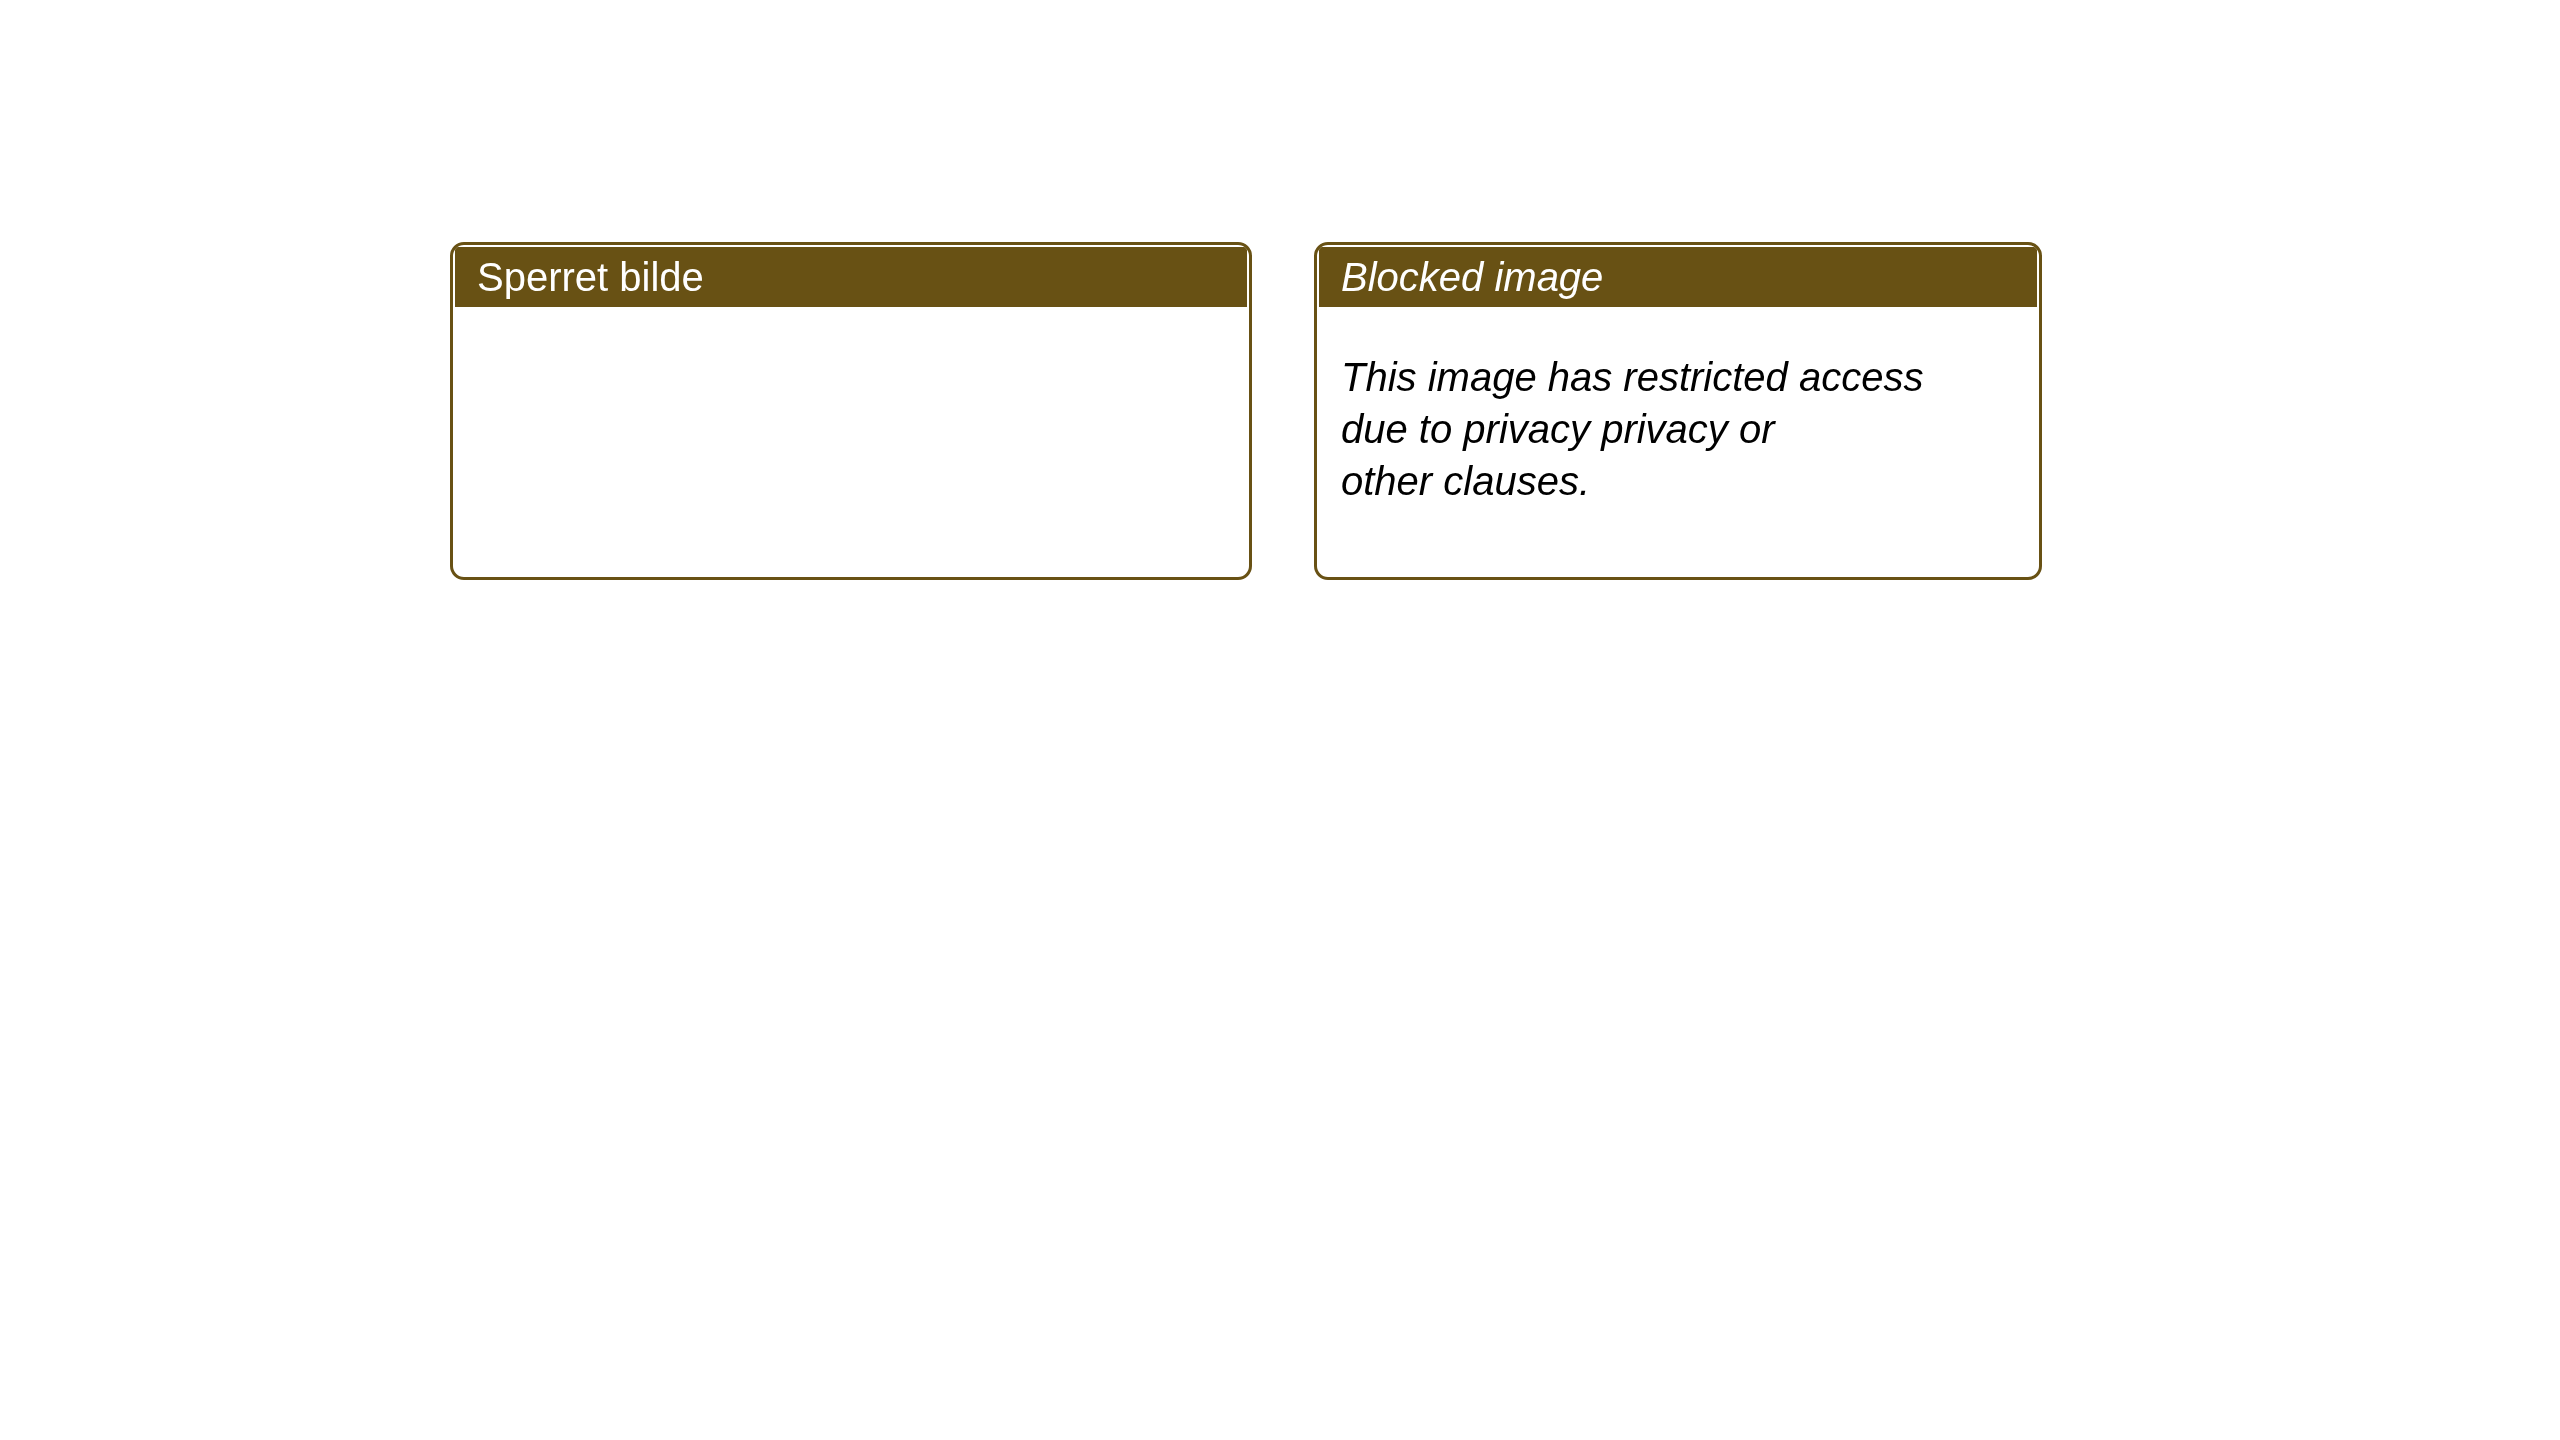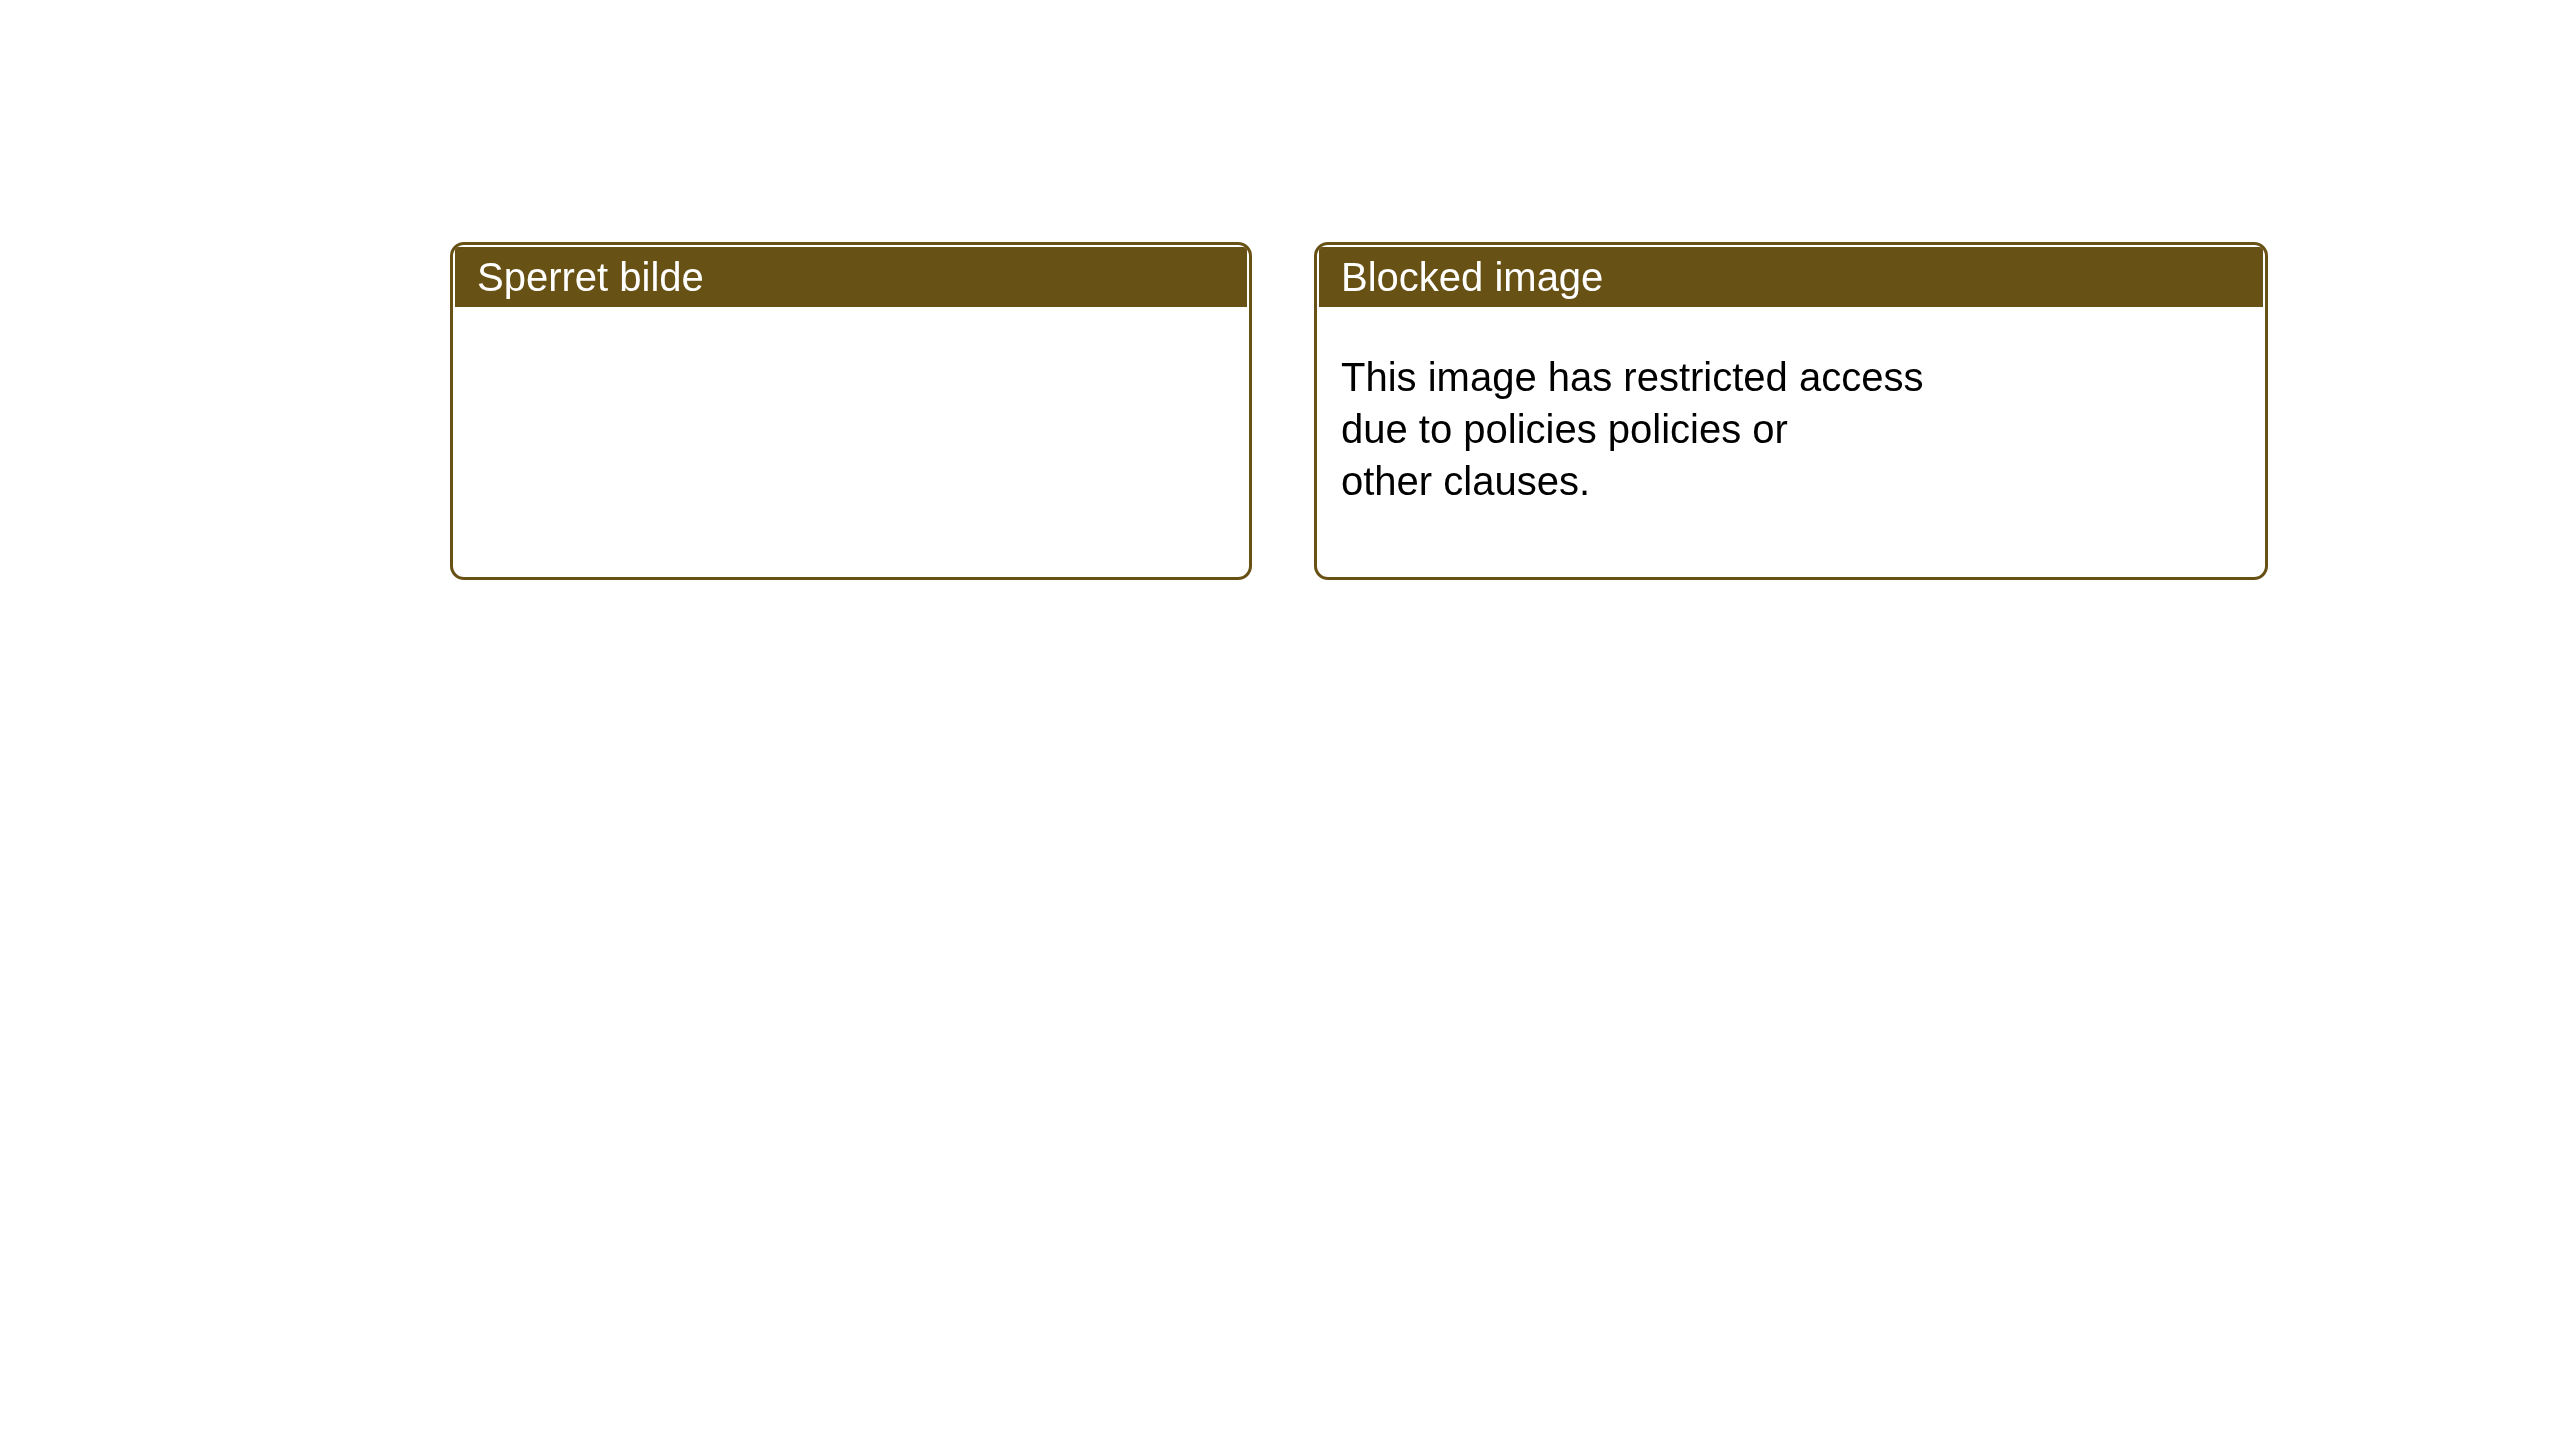--- a/index.html
+++ b/index.html
@@ -28,7 +28,7 @@
     overflow: hidden;
   }
   .notice-card.card-left  { left: 448px; }
-  .notice-card.card-right { left: 1312px; width: 954px; }
+  .notice-card.card-right { left: 1312px; width: 728px; font-style: italic; }
   .notice-card .card-header {
     background: var(--accent);
     height: 60px;

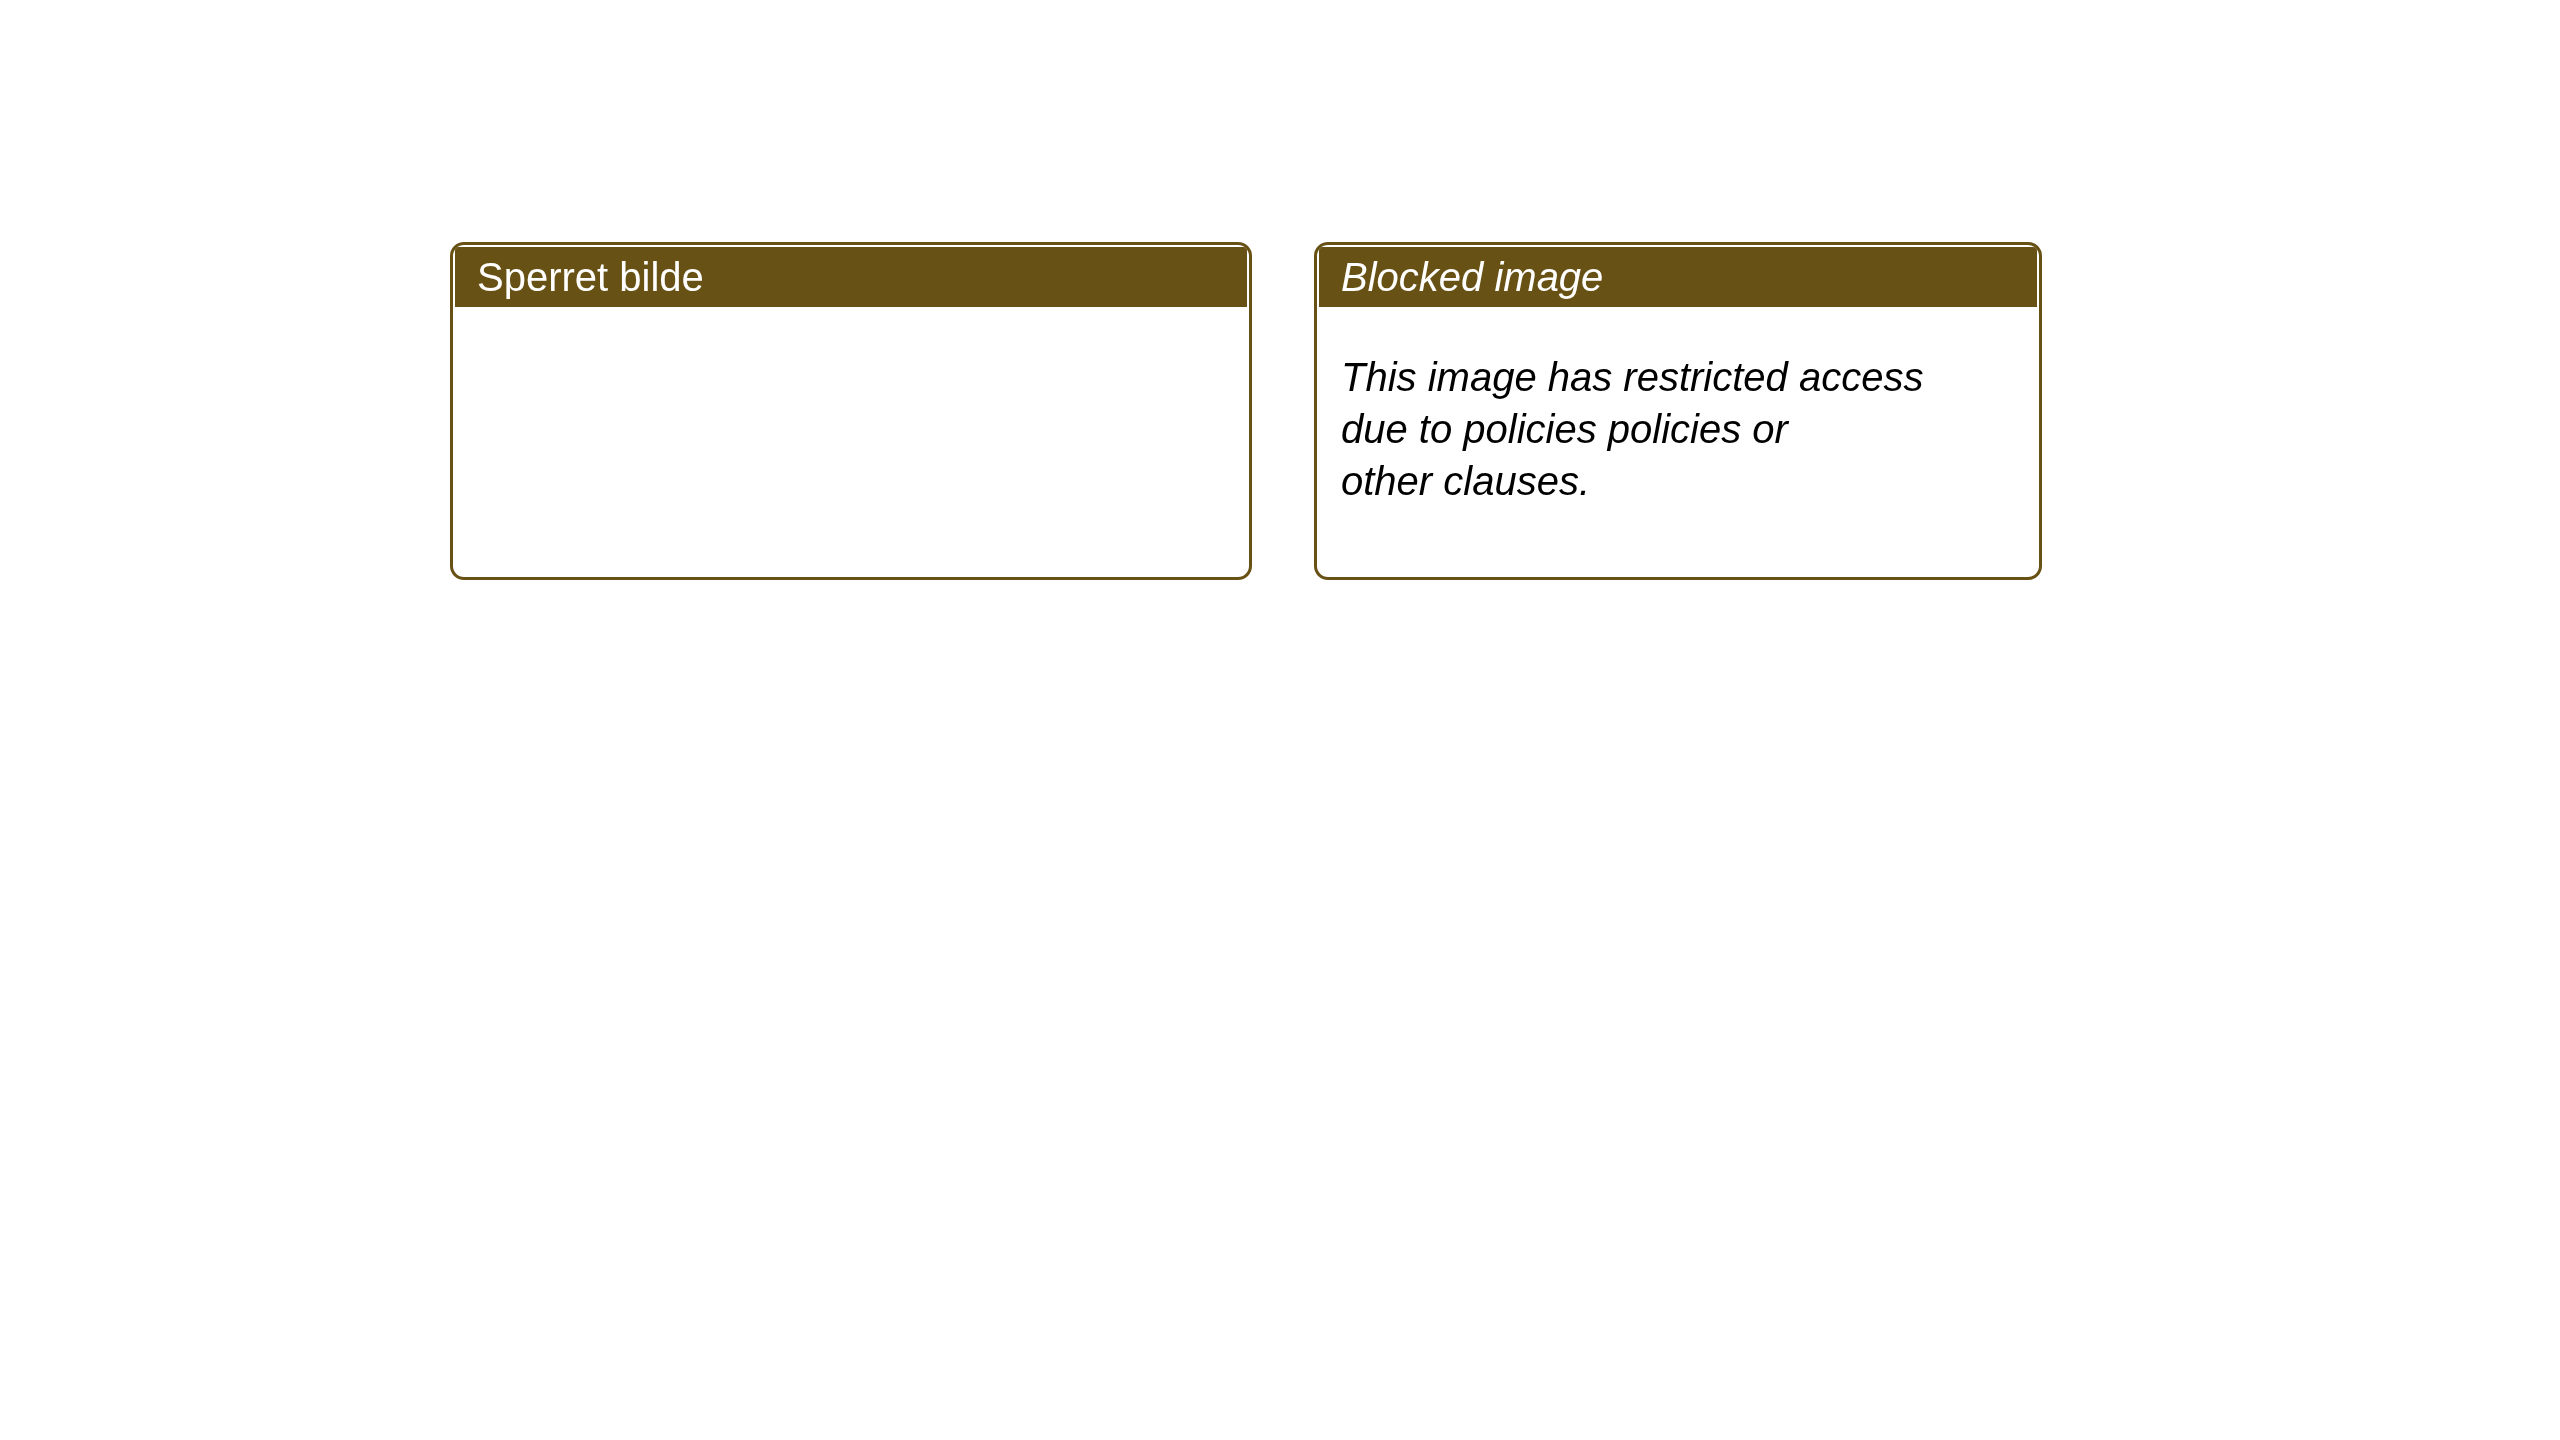--- a/index.html
+++ b/index.html
@@ -68,7 +68,7 @@
   </div>
   <div class="card-body">
     <div class="card-body-text">This image has restricted access
-due to policies policies or
+due to privacy privacy or
 other clauses.</div>
   </div>
 </div>

